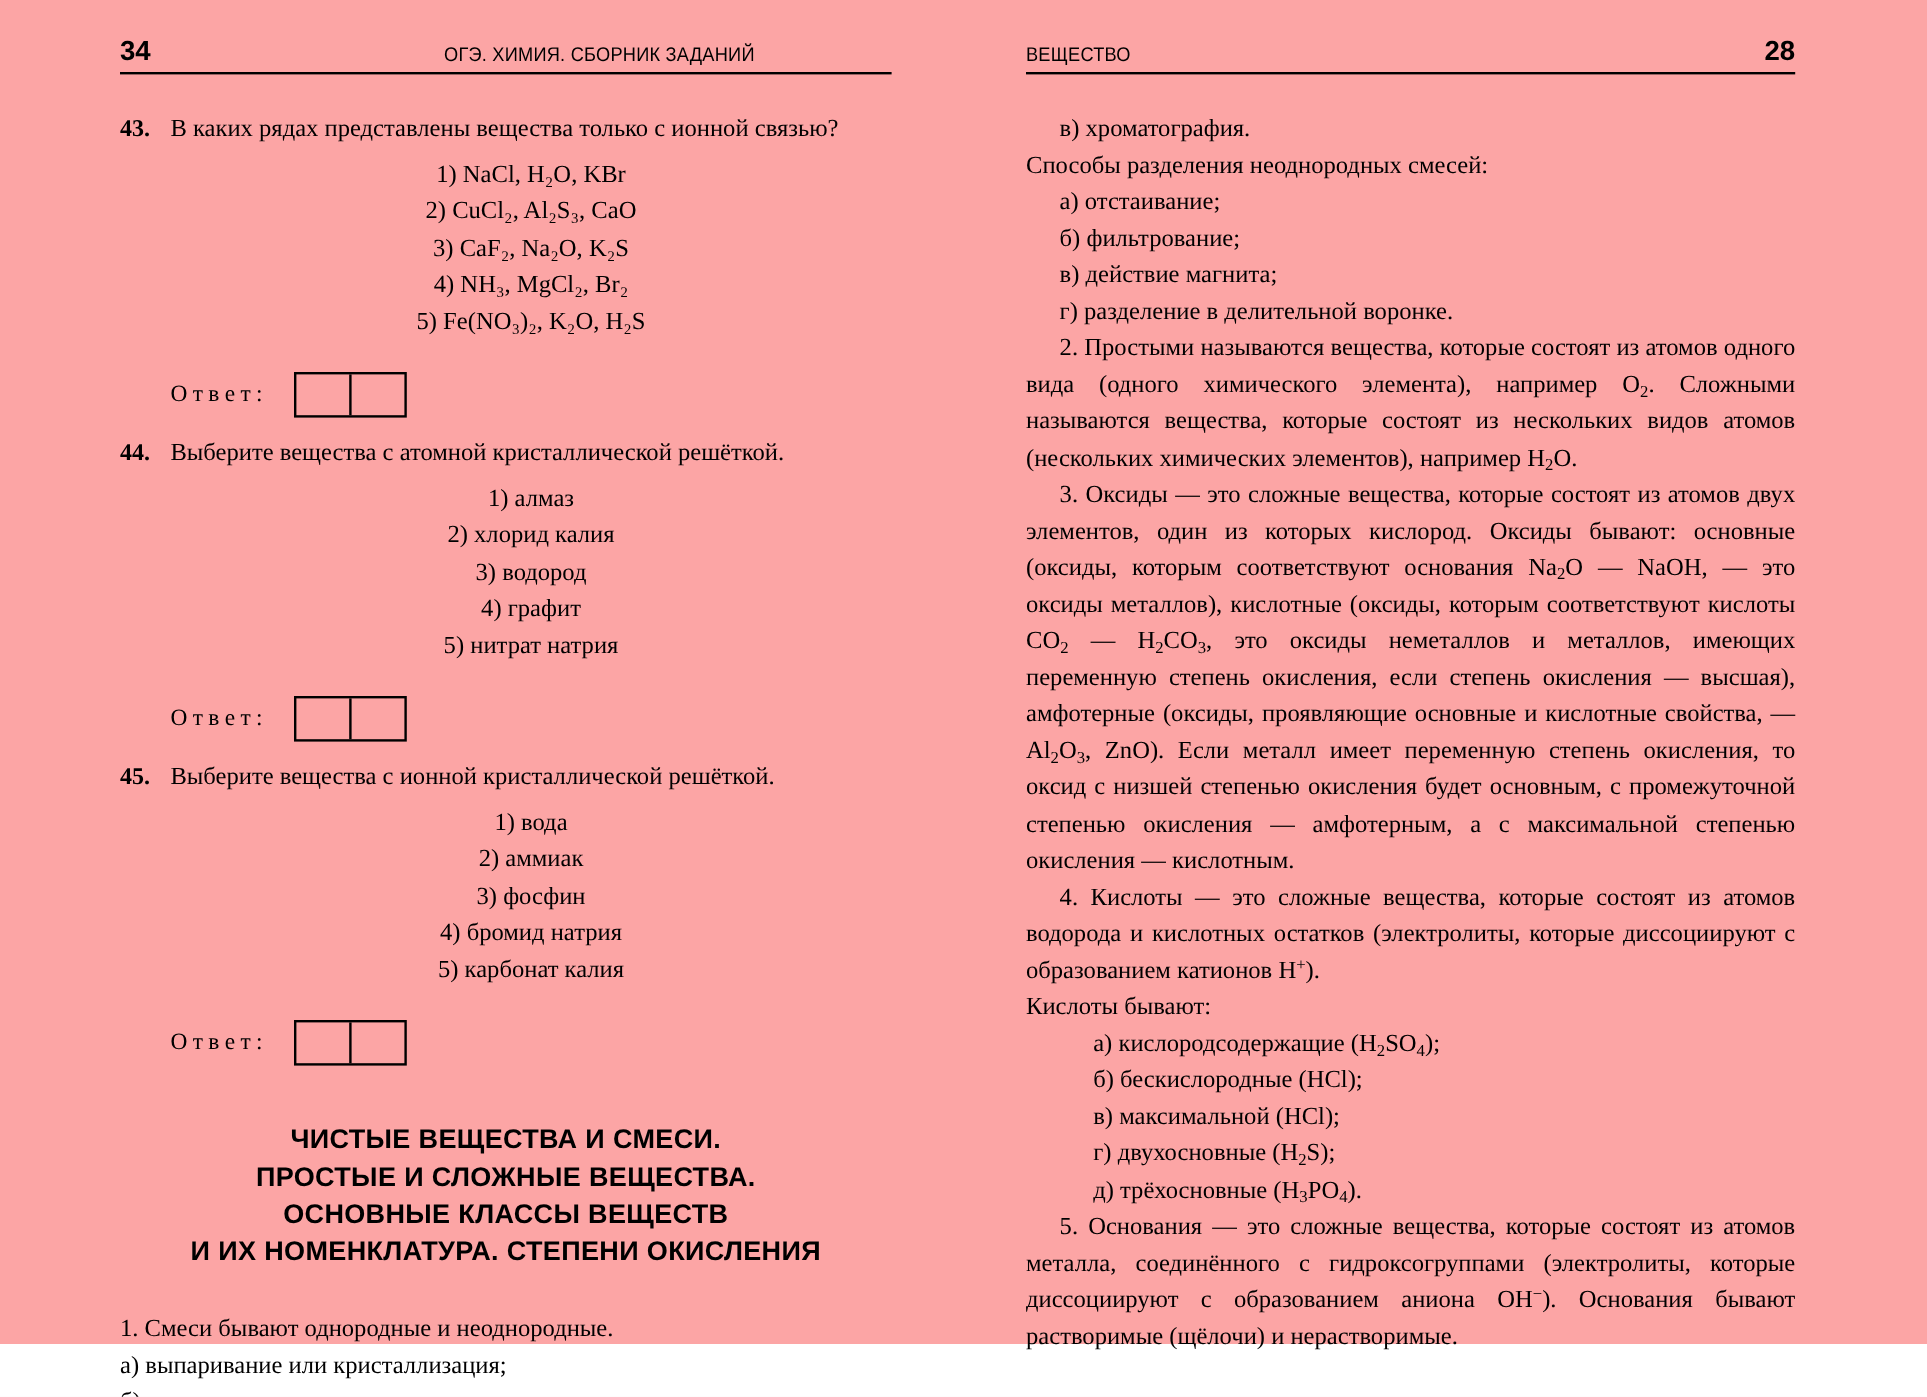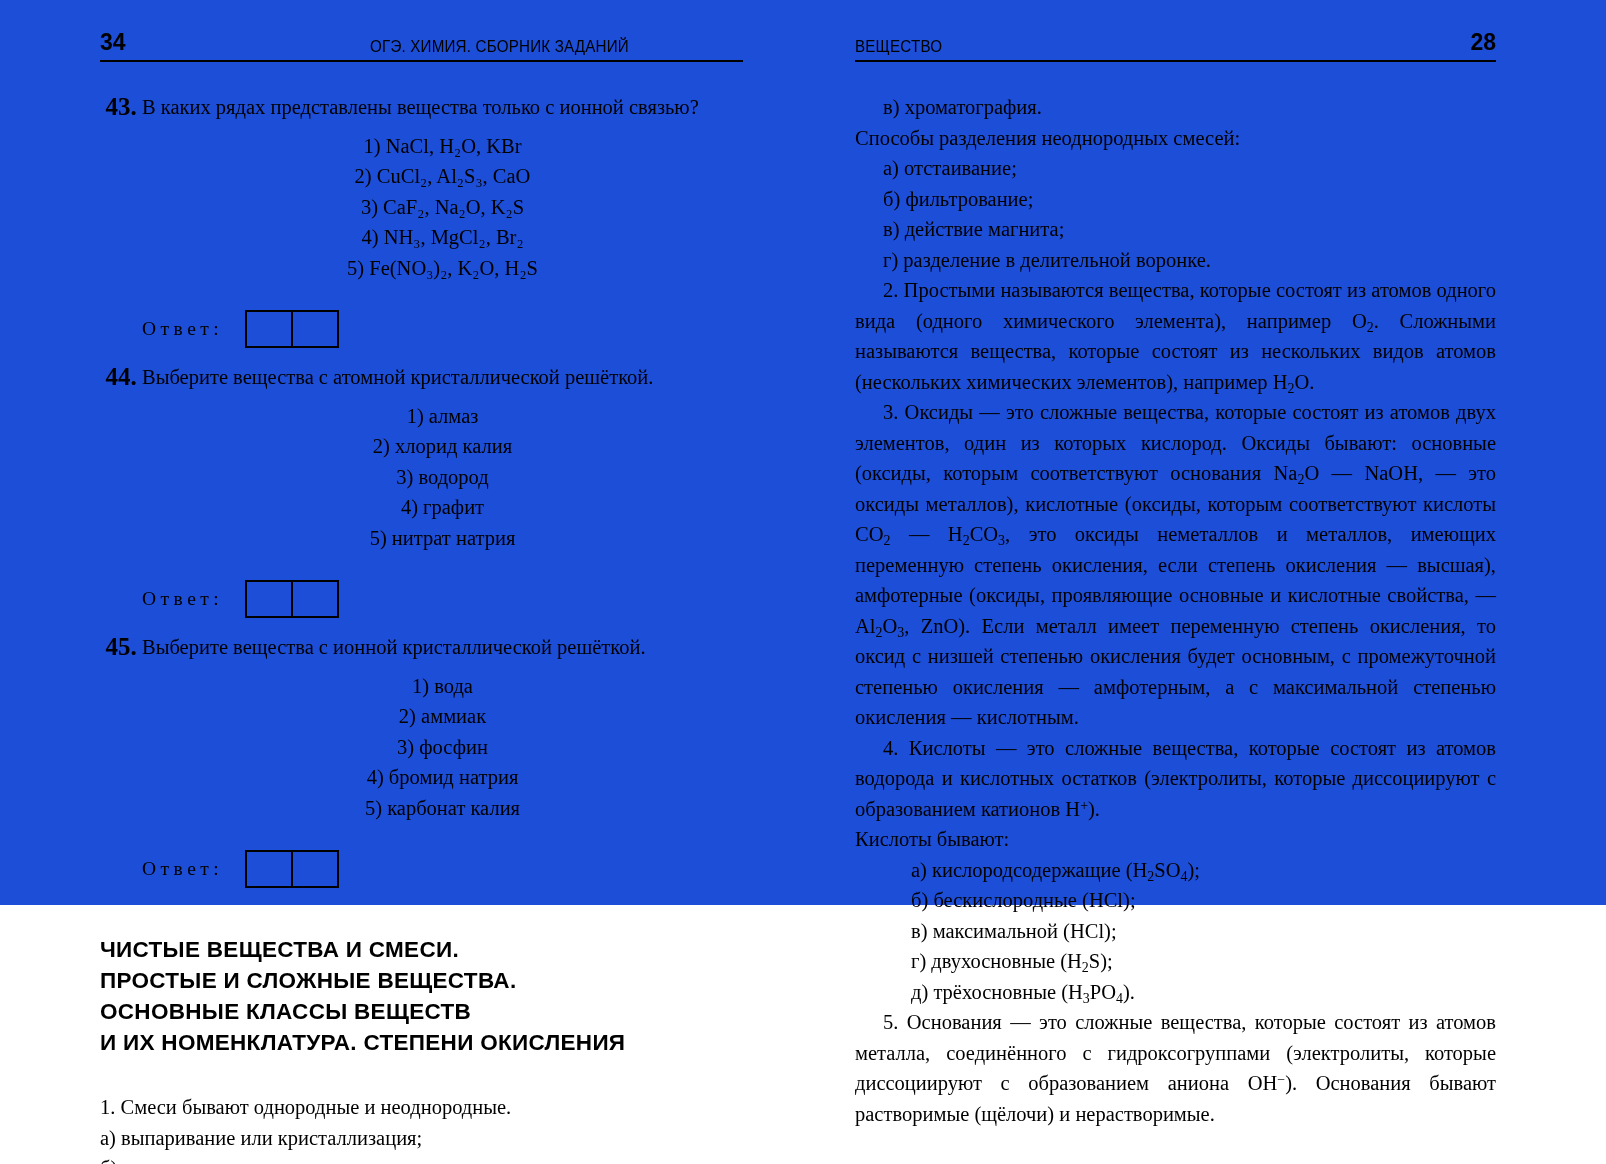--- a/index.html
+++ b/index.html
@@ -17,8 +17,8 @@
   .page {
     position: relative;
     width: 1606px;
-    height: 905px;
-    background: #1d4ed8;
+    height: 1120px;
+    background: #fca5a5;
     box-sizing: border-box;
   }
   .spread {

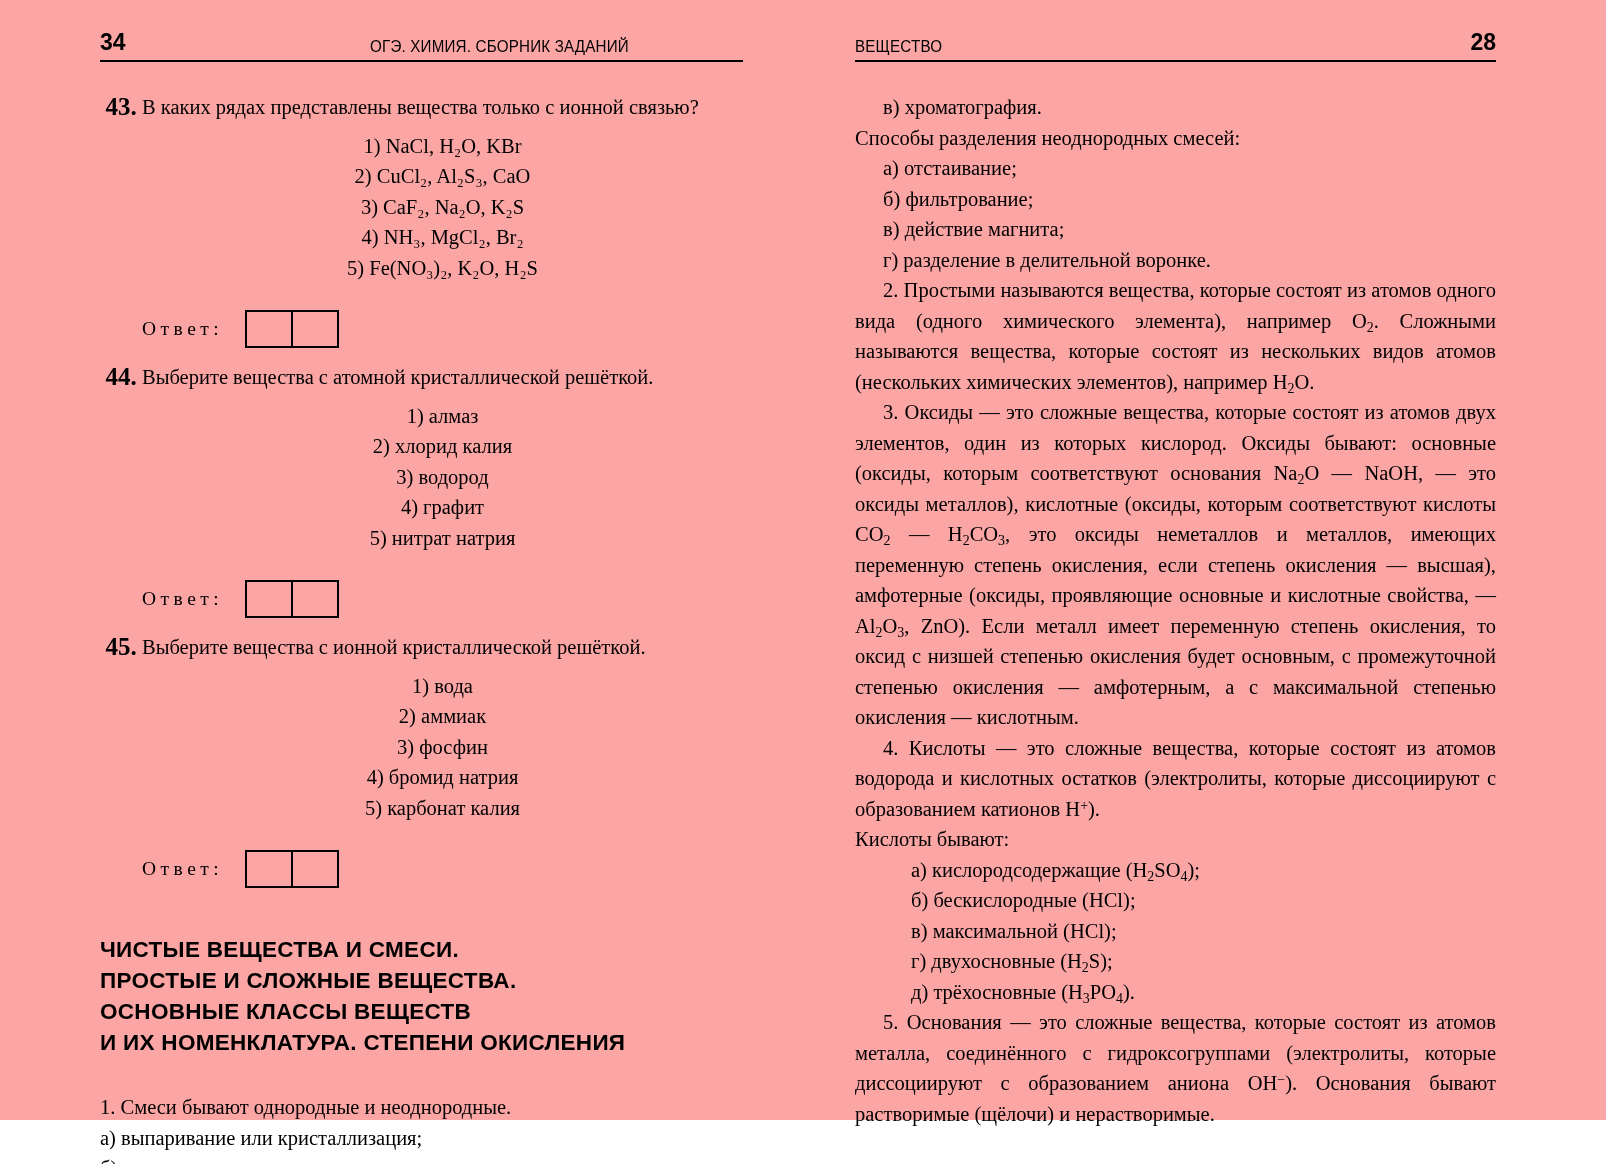--- a/index.html
+++ b/index.html
@@ -82,11 +82,10 @@
   }
   .task-num {
     font-weight: bold;
-    font-size: 25px;
+    font-size: 20px;
     width: 42px;
     flex: 0 0 42px;
     line-height: 30.5px;
-    text-align: center;
   }
   .task-stem {
     flex: 1;

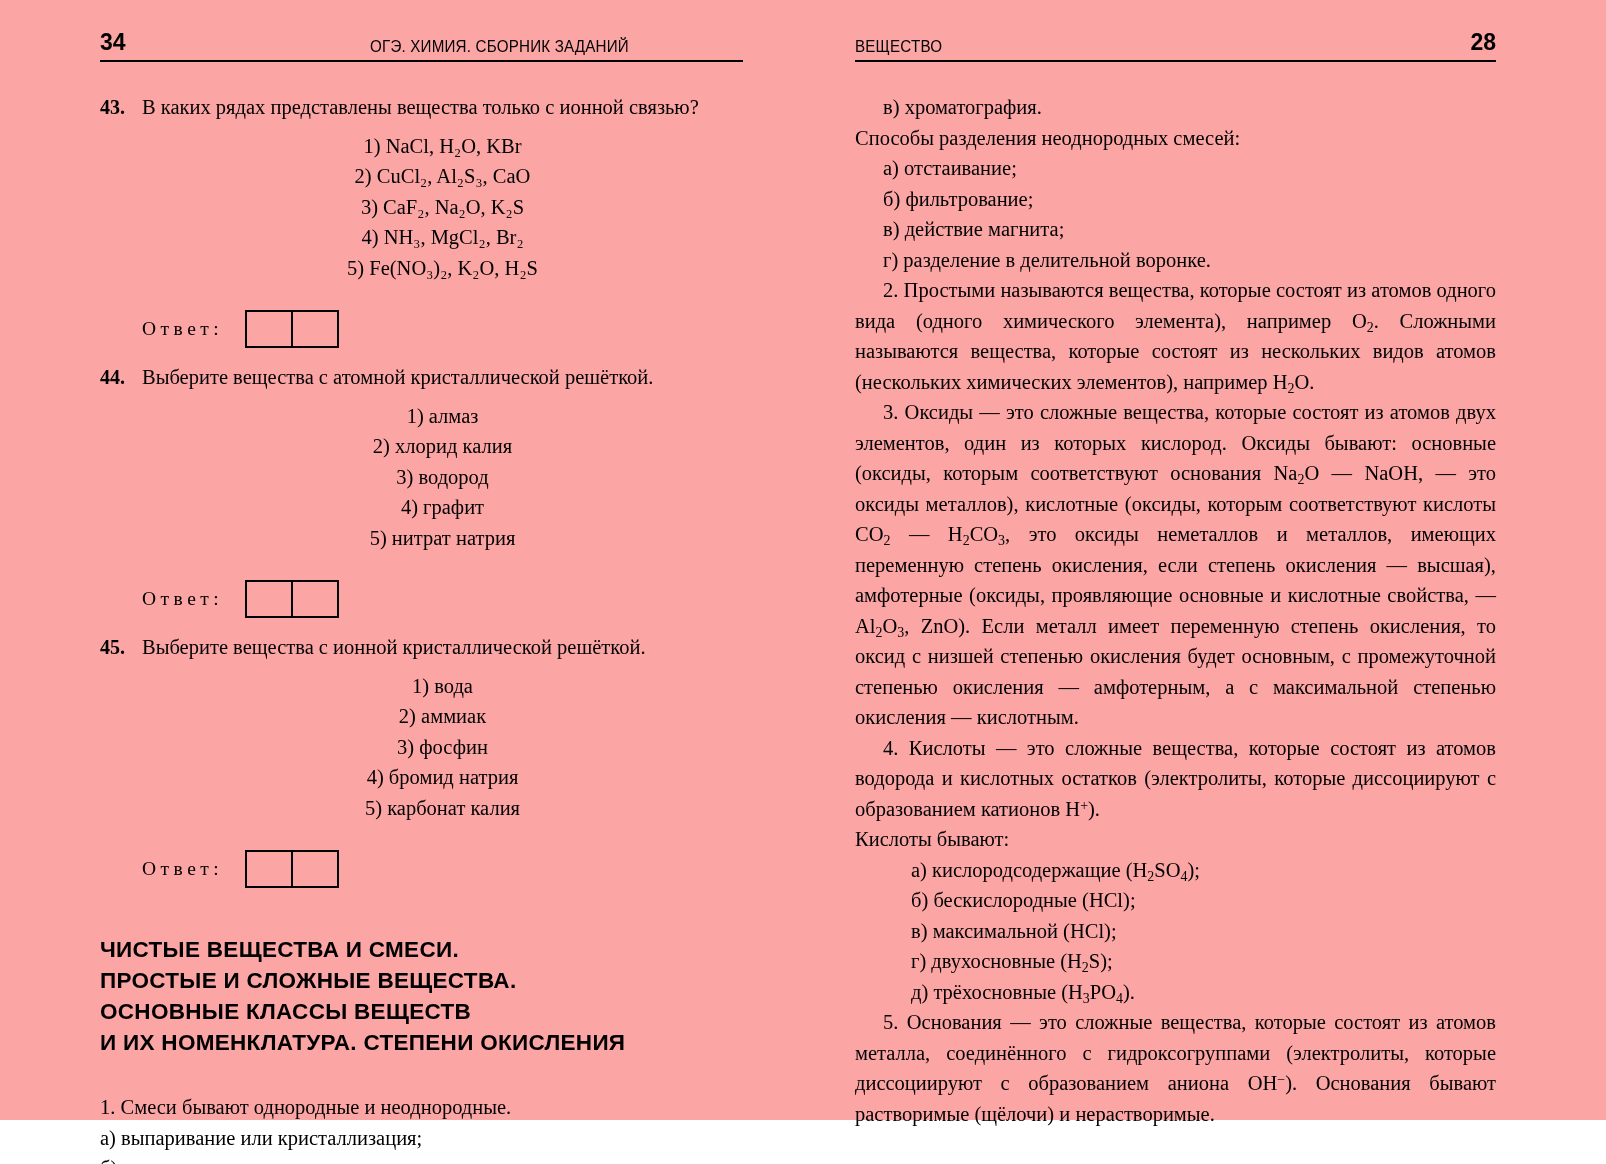--- a/index.html
+++ b/index.html
@@ -128,7 +128,7 @@
   
   .section-heading {
     margin: 46px 0 0 0;
-    text-align: left;
+    text-align: center;
     font-family: "Liberation Sans", sans-serif;
     font-weight: bold;
     font-size: 22.5px;

